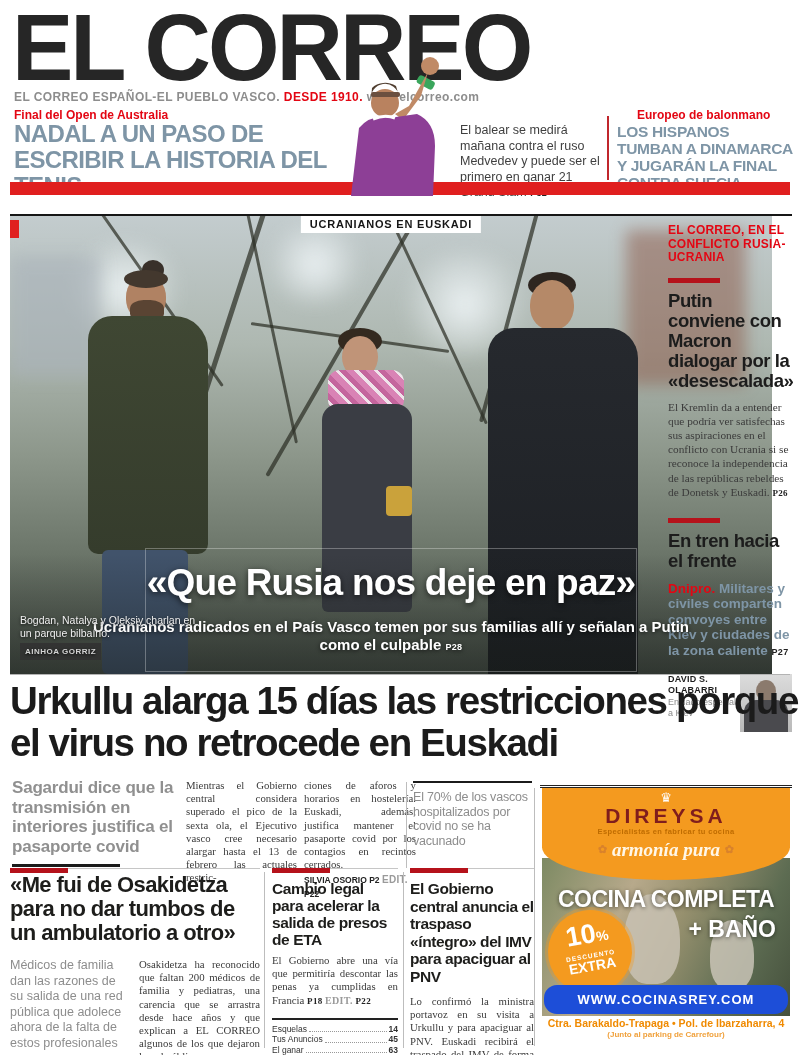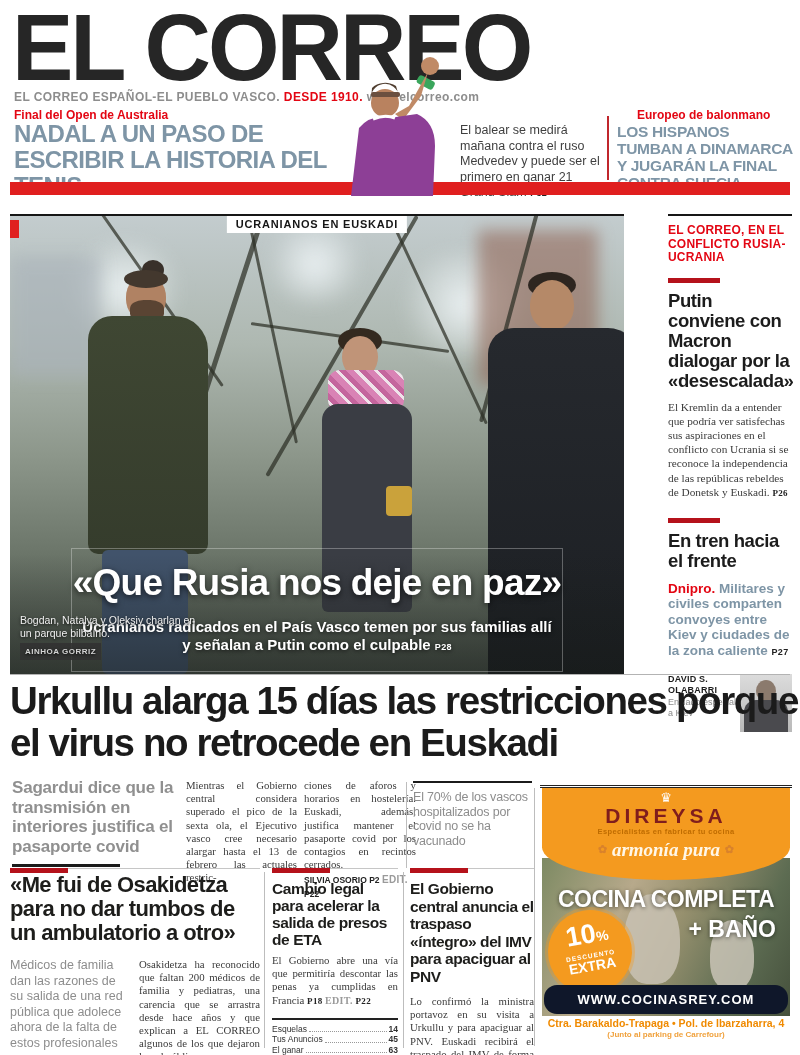--- a/index.html
+++ b/index.html
@@ -32,7 +32,7 @@
   .nadal{left:333px;top:54px;width:124px;height:142px;z-index:6;}
 
   
-  .photo{left:10px;top:214px;width:614px;height:458px;overflow:hidden;border-top:2px solid #161616;
+  .photo{left:10px;top:214px;width:762px;height:458px;overflow:hidden;border-top:2px solid #161616;
          background:linear-gradient(180deg,#c3ccce 0%,#aeb8b1 28%,#8d978b 52%,#6b7569 74%,#474f48 100%);}
   .photo::after{content:'';position:absolute;left:0;right:0;bottom:0;height:120px;
                 background:linear-gradient(180deg,rgba(20,24,20,0) 0%,rgba(20,24,20,.45) 100%);}

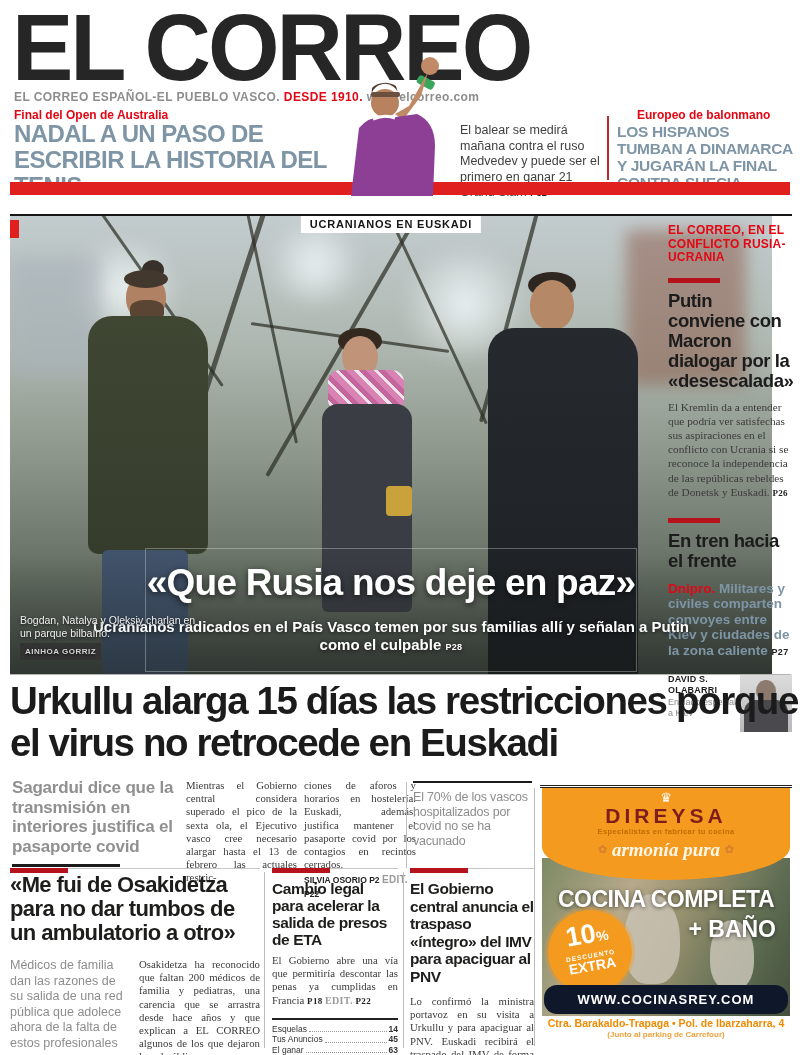--- a/index.html
+++ b/index.html
@@ -127,7 +127,7 @@
   .ad-burst .v .pct{font-size:14px;}
   .ad-burst .w1{font-size:6.5px;font-weight:800;letter-spacing:1px;line-height:7px;}
   .ad-burst .w2{font-size:14px;font-weight:800;line-height:15px;}
-  .ad-bar{position:absolute;left:4px;right:4px;top:197px;height:29px;background:#0f172a;border-radius:13px;
+  .ad-bar{position:absolute;left:4px;right:4px;top:197px;height:29px;background:#1d4ed8;border-radius:13px;
           display:flex;align-items:center;justify-content:center;z-index:4;}
   .ad-url{color:#fff;font-size:13px;font-weight:800;letter-spacing:1px;}
   .ad-addr{position:absolute;left:0;right:0;top:229px;text-align:center;z-index:4;}

